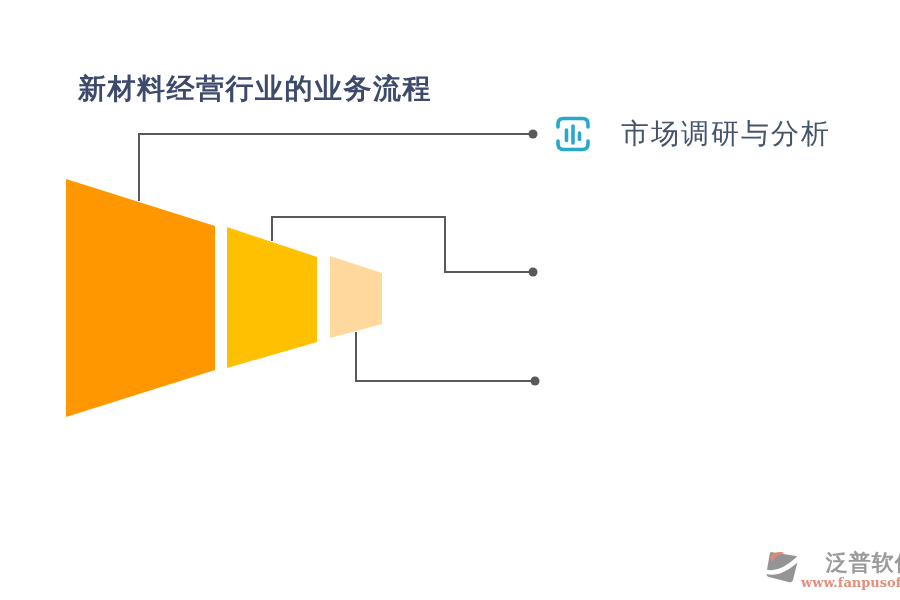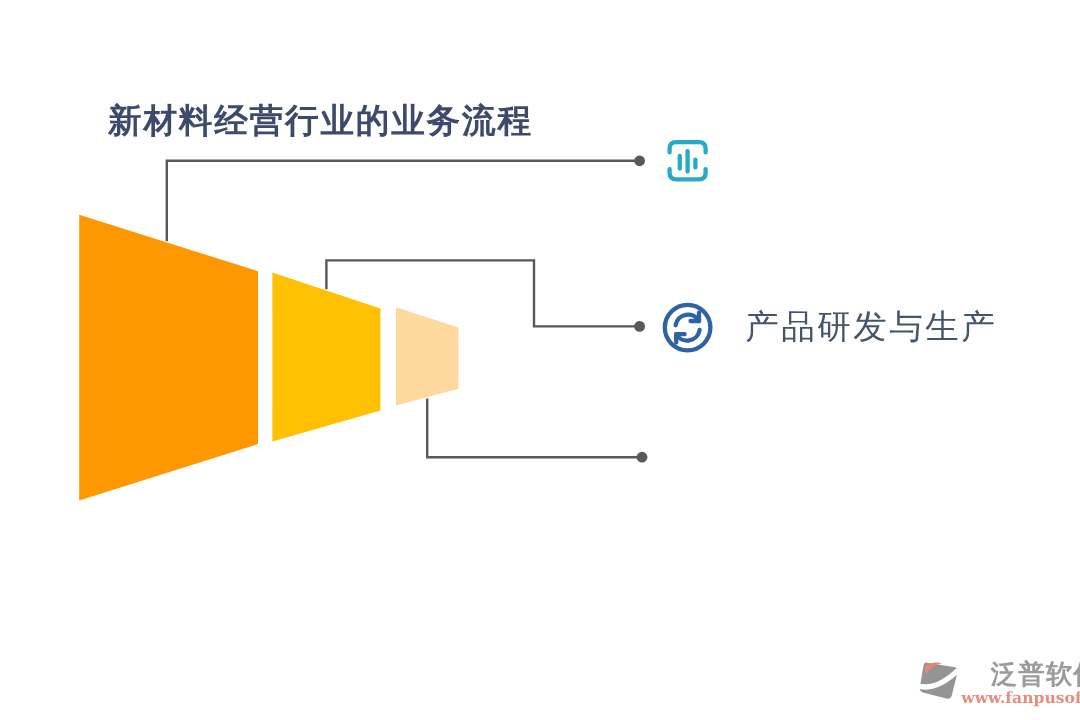--- a/index.html
+++ b/index.html
@@ -19,7 +19,7 @@
     position: absolute;
     left: 78px;
     top: 70px;
-    margin: 12px;
+    margin: 0;
     font-size: 28px;
     font-weight: bold;
     letter-spacing: 1.5px;

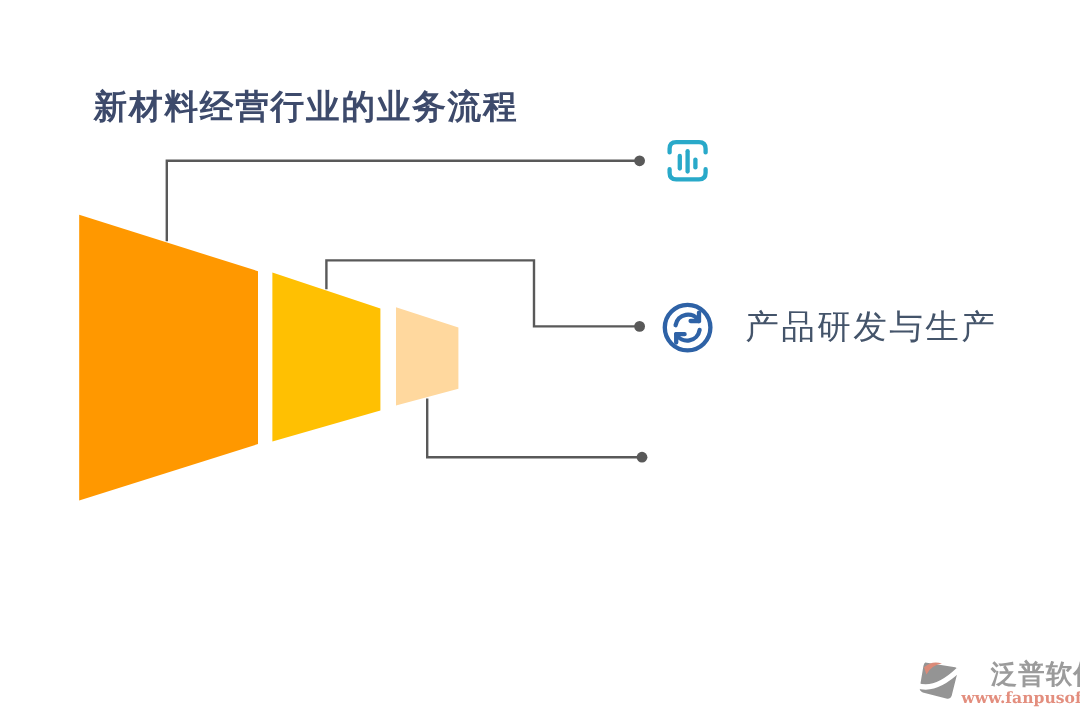--- a/index.html
+++ b/index.html
@@ -137,6 +137,7 @@
         <path stroke-width="3.6" d="M 28.5 21 L 28.5 27.5"></path>
       </svg>
     </span>
+    <span class="item-label">市场调研与分析</span>
   </div>
 
   <div class="item-row row-2">

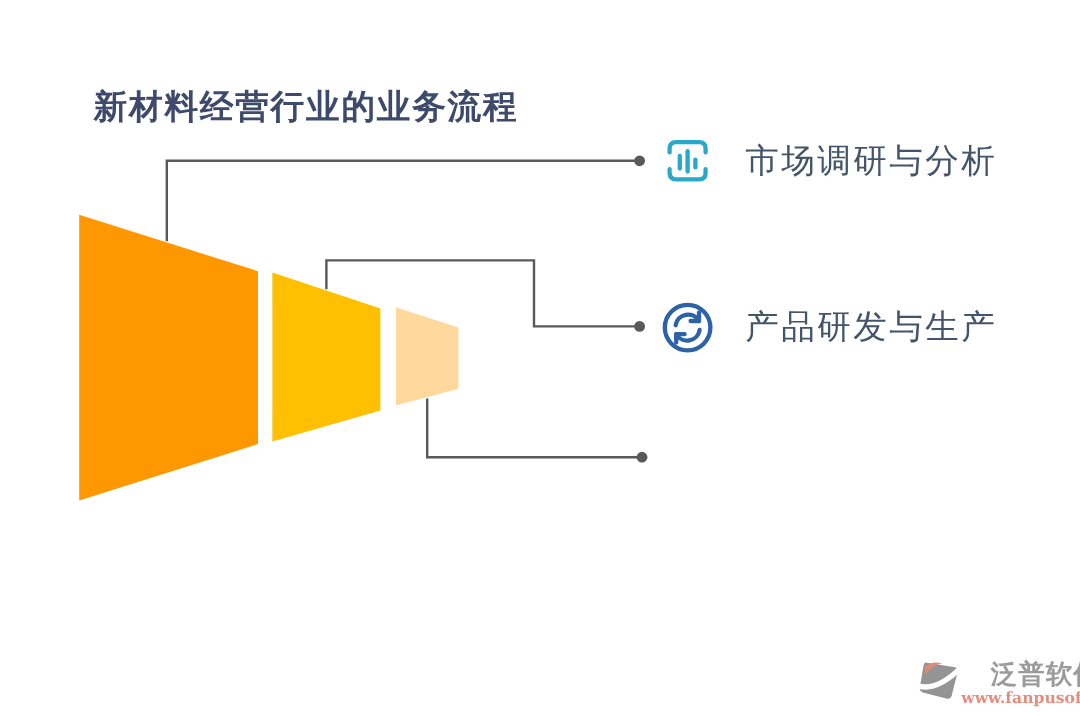--- a/index.html
+++ b/index.html
@@ -140,18 +140,6 @@
     <span class="item-label">市场调研与分析</span>
   </div>
 
-  <div class="item-row row-2">
-    <span class="icon">
-      <svg viewBox="0 0 44 44" fill="none" stroke-linecap="round" stroke-linejoin="round" stroke="#2E62A6">
-        <circle cx="22" cy="22" r="19" stroke-width="3.6"></circle>
-        <path stroke-width="3.6" d="M 12 20 A 10.5 10.5 0 0 1 31.5 16.5"></path>
-        <path stroke-width="3.6" d="M 31.5 9.5 L 31.5 16.5 L 24.5 16.5"></path>
-        <path stroke-width="3.6" d="M 32 24 A 10.5 10.5 0 0 1 12.5 27.5"></path>
-        <path stroke-width="3.6" d="M 12.5 34.5 L 12.5 27.5 L 19.5 27.5"></path>
-      </svg>
-    </span>
-    <span class="item-label">产品研发与生产</span>
-  </div>
 
 
   <div class="watermark">

